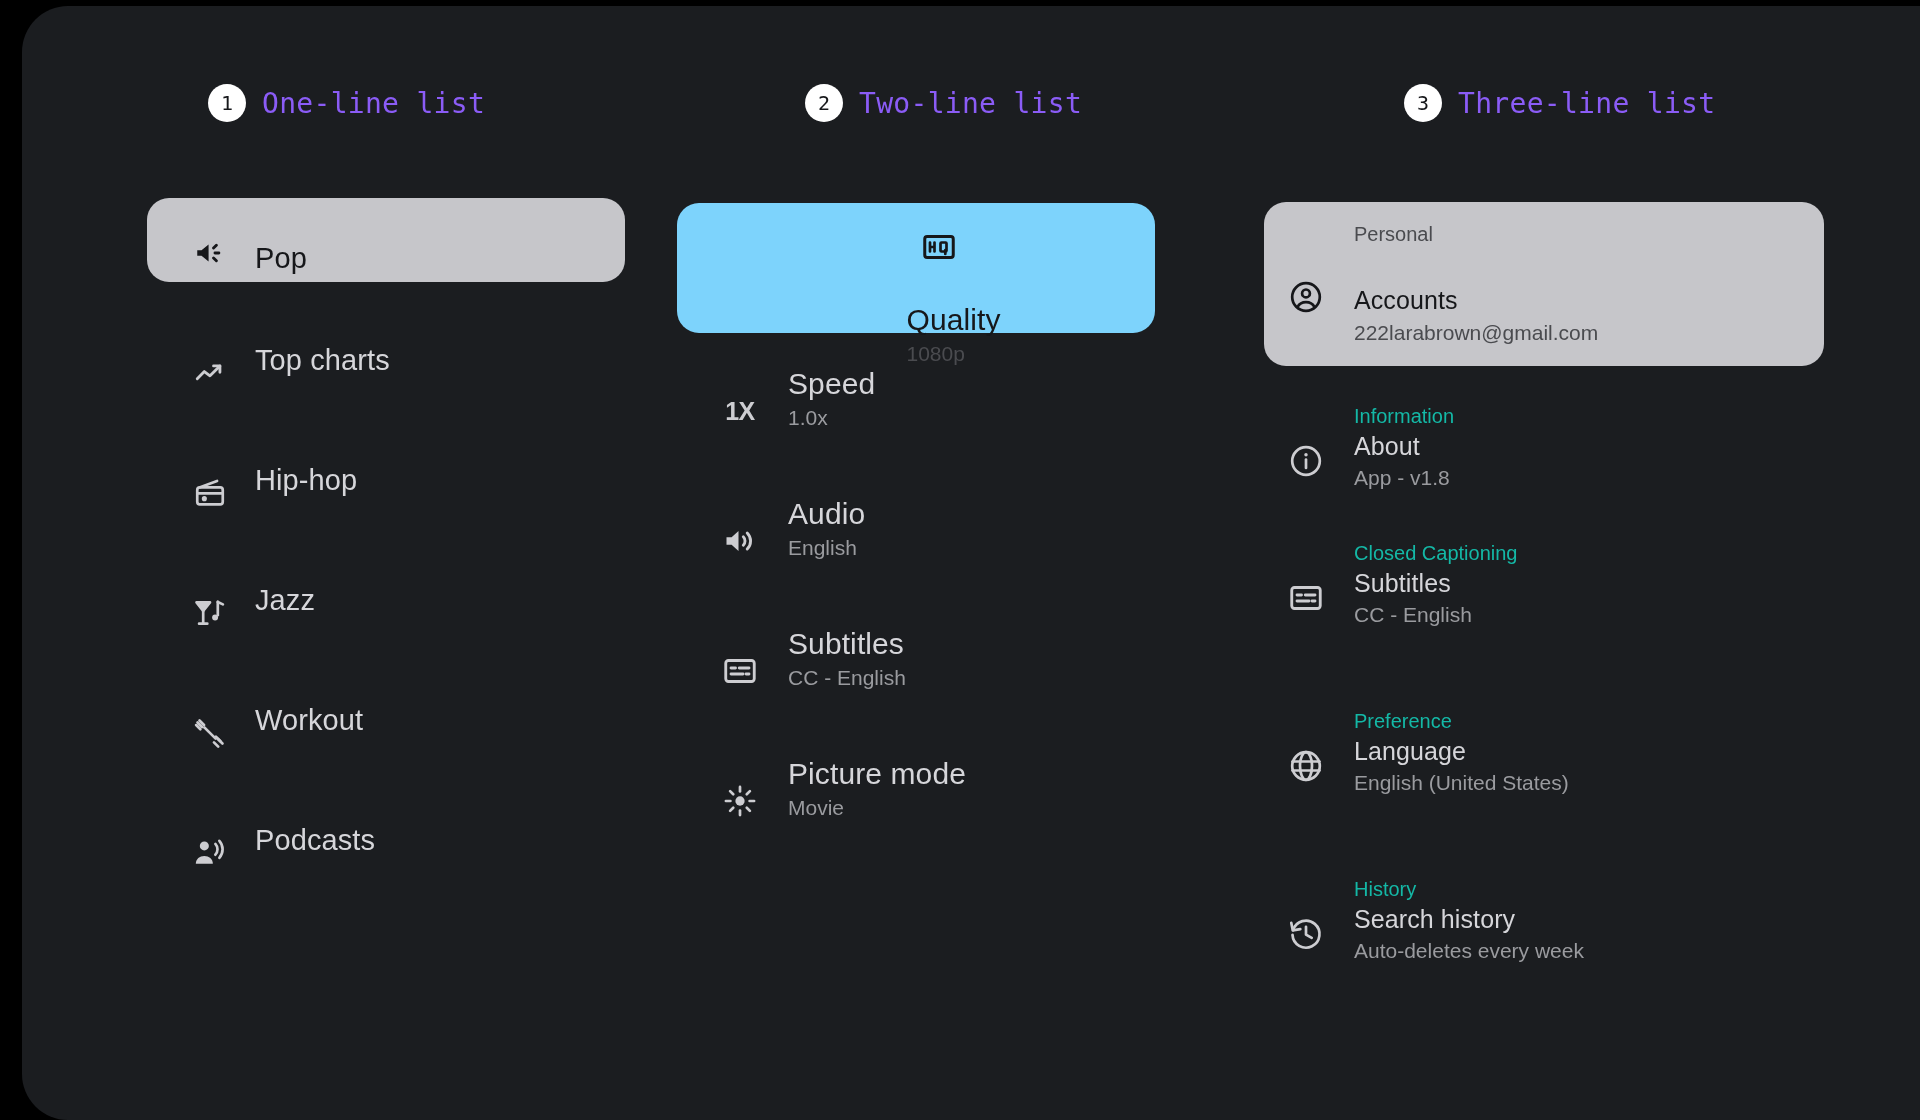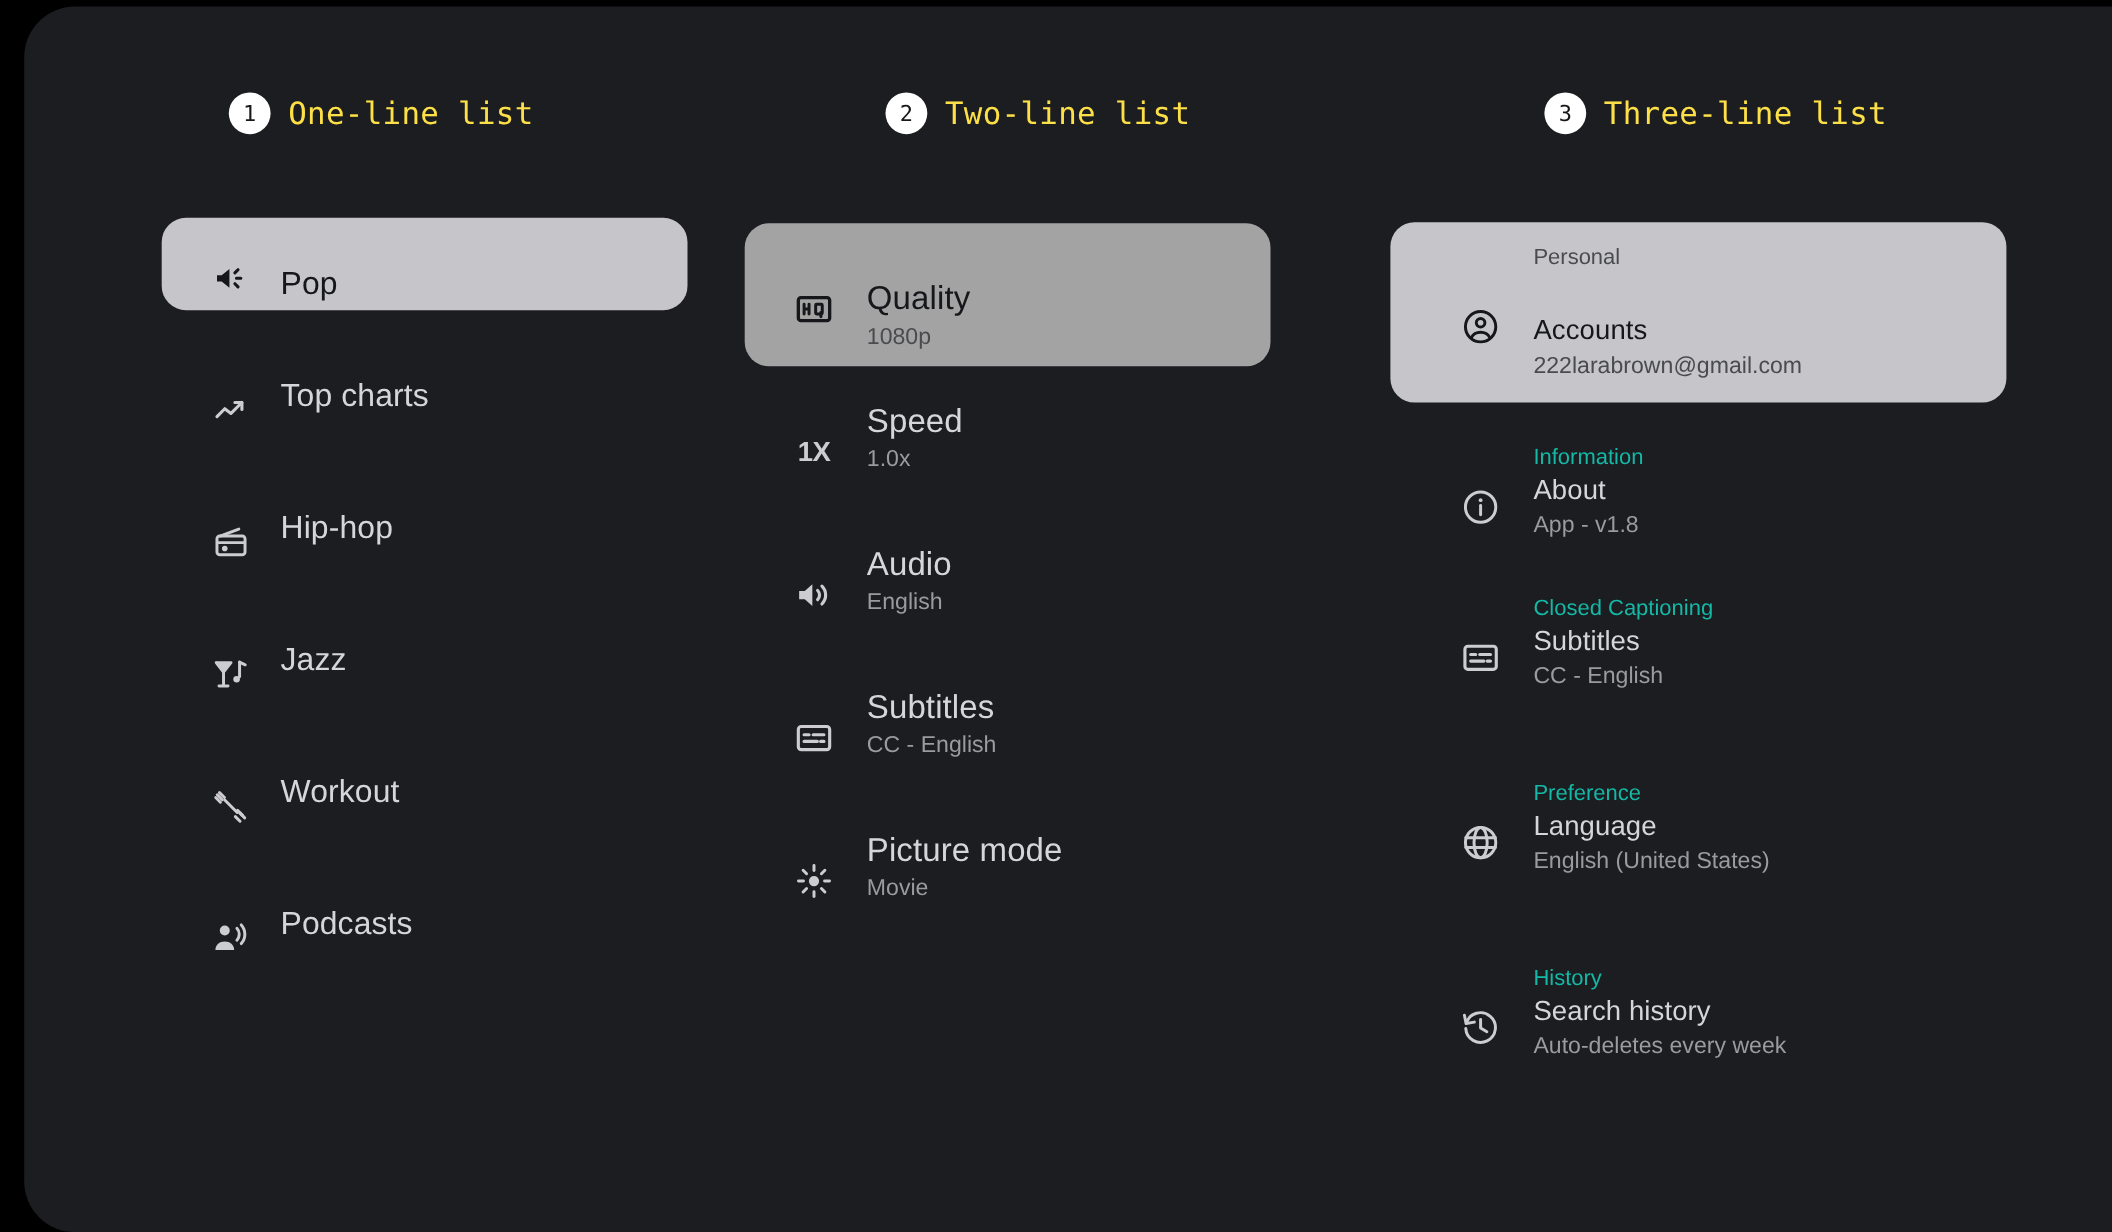--- a/index.html
+++ b/index.html
@@ -68,7 +68,7 @@
     padding-bottom: 1px;
   }
   .col-title {
-    color: #fde047;
+    color: #8b5cf6;
     font-family: "DejaVu Sans Mono", monospace;
     font-size: 28px;
     font-weight: 400;

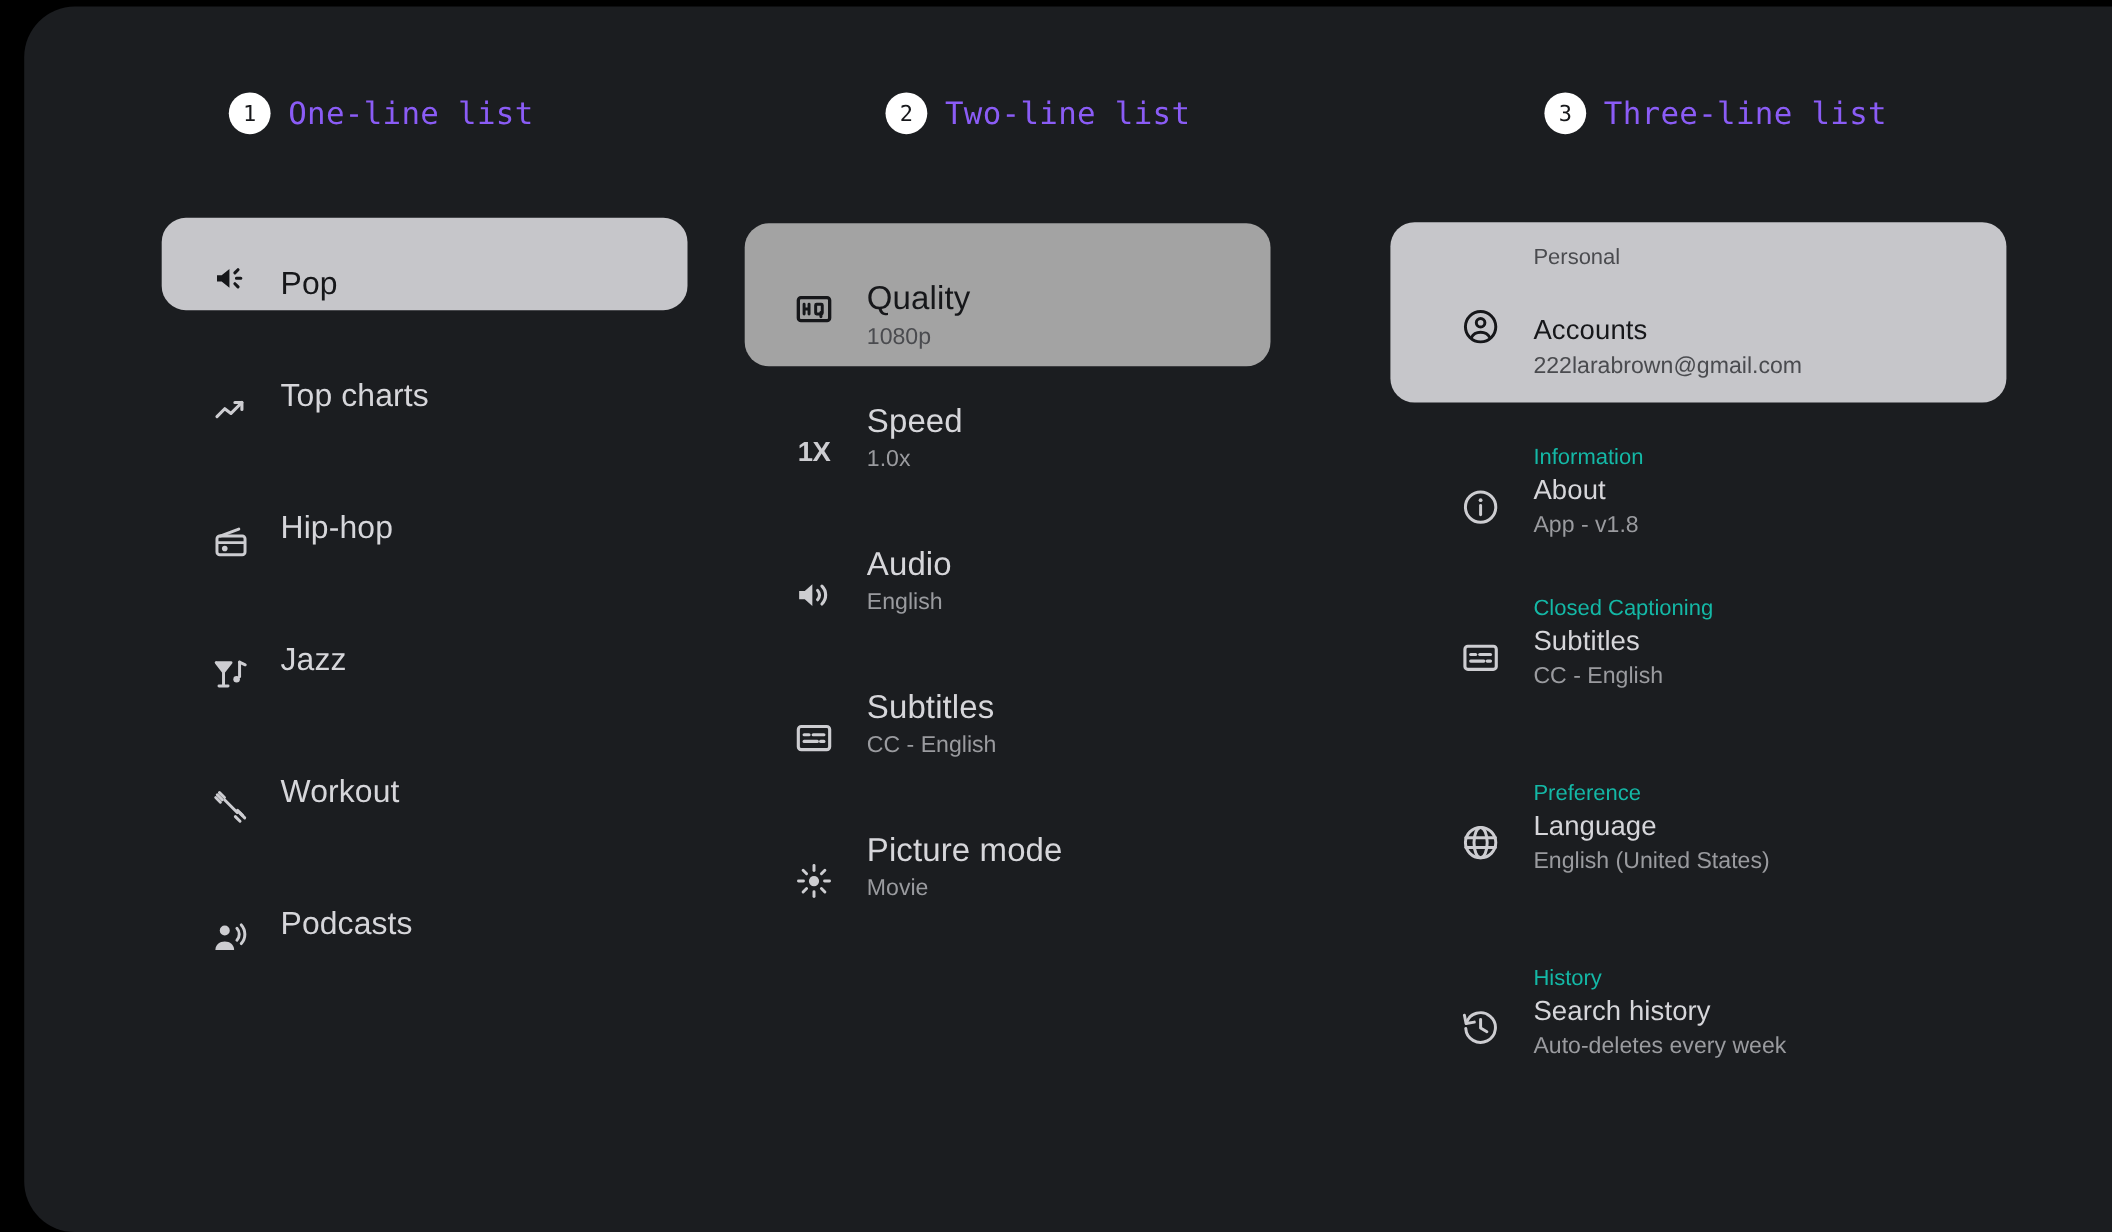--- a/index.html
+++ b/index.html
@@ -153,7 +153,7 @@
     left: 2px;
     width: 560px;
     height: 164px;
-    padding-left: 64px;
+    padding-left: 24px;
   }
   .col-3 .row .icon { width: 36px; height: 36px; }
   .col-3 .row .texts { margin-left: 30px; }

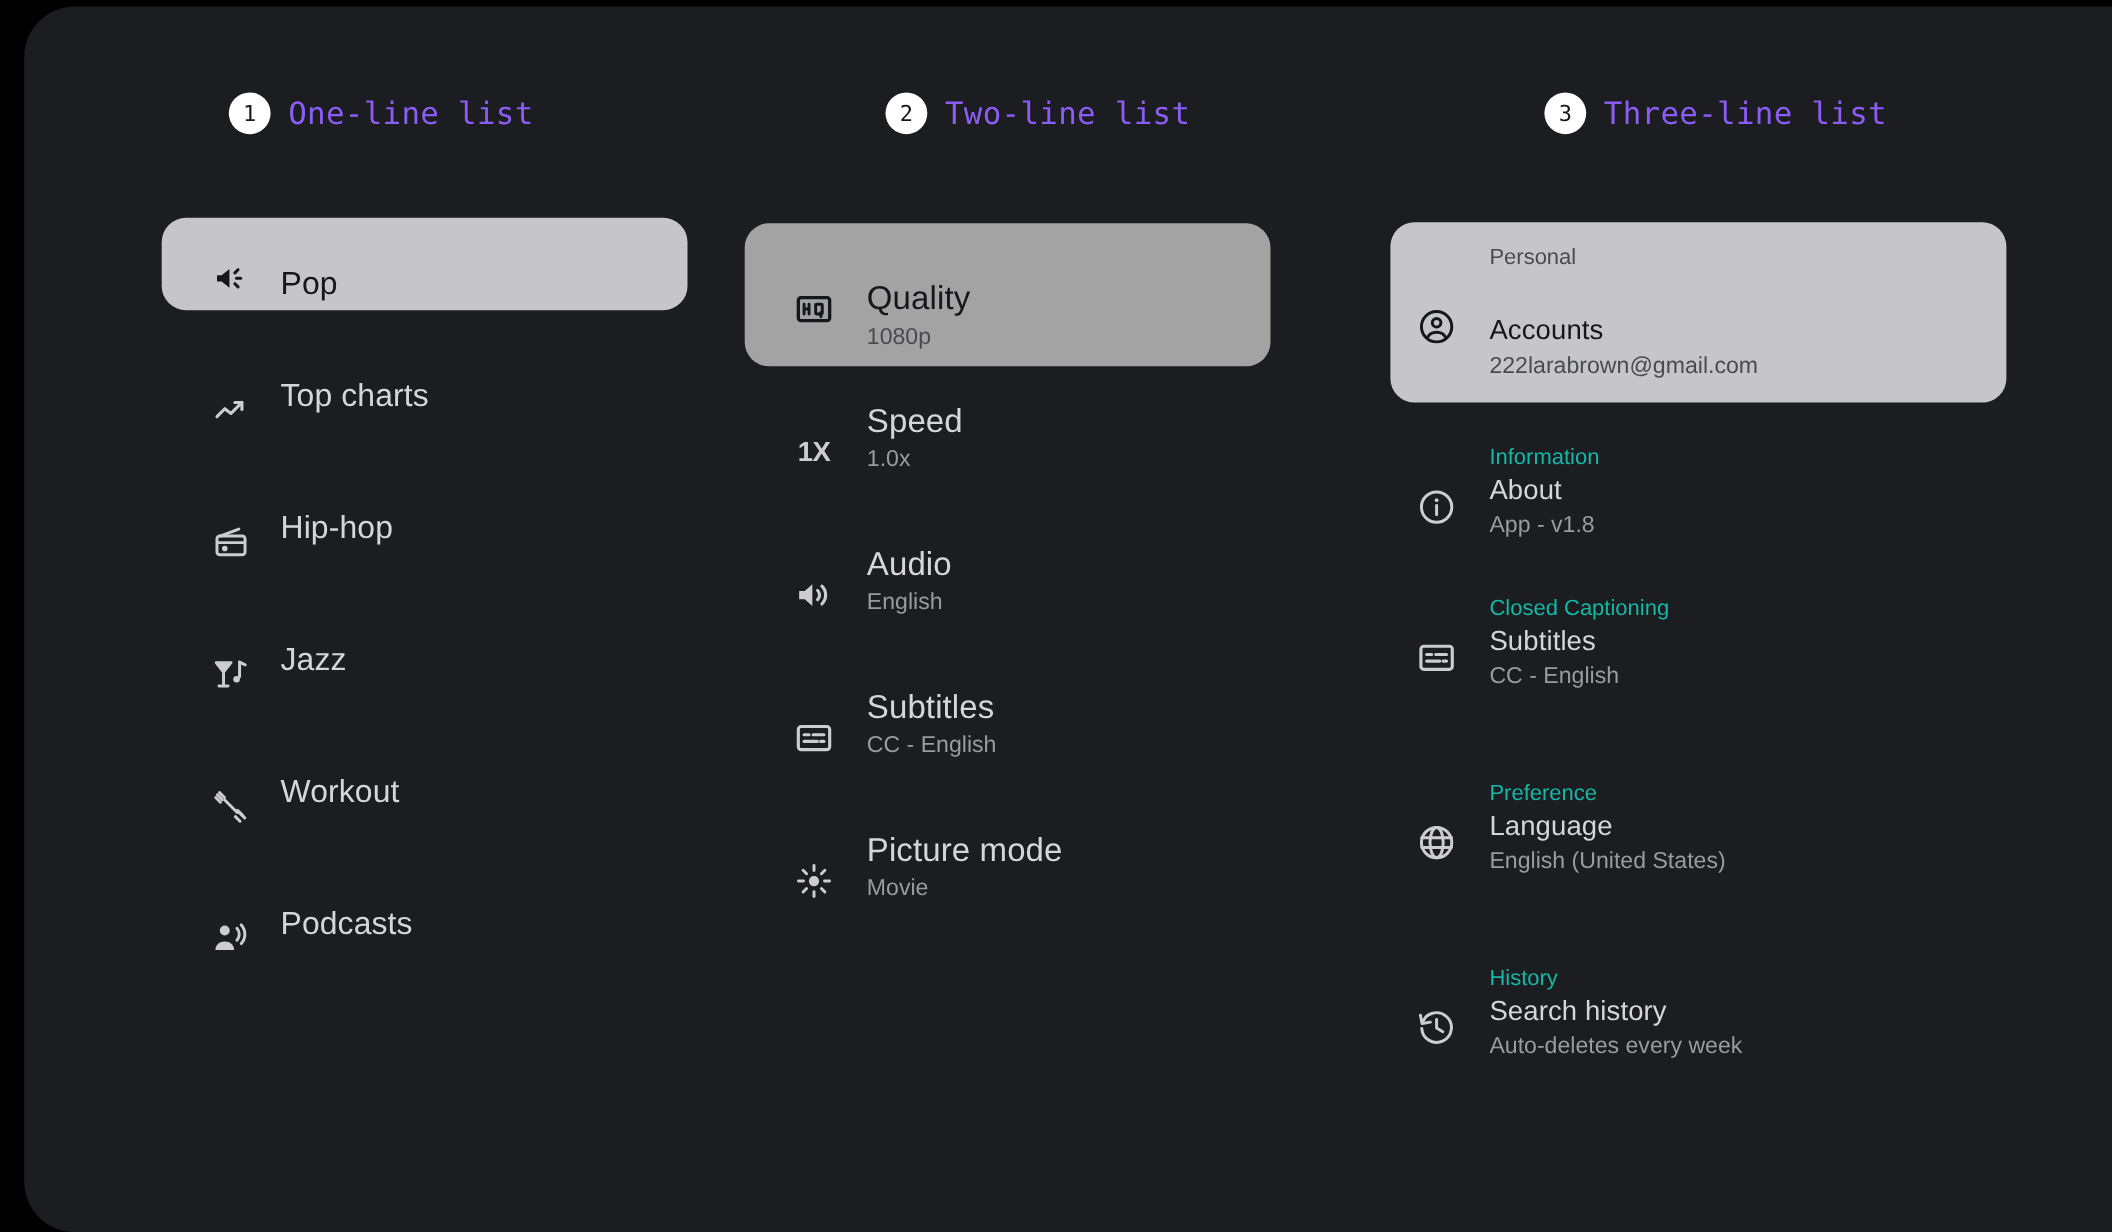--- a/index.html
+++ b/index.html
@@ -140,7 +140,7 @@
   .col-2 .row .icon { width: 36px; height: 36px; }
   .col-2 .row .texts { margin-left: 30px; }
   .col-2 .headline { font-size: 30px; }
-  .col-2 .row.selected { background: #a3a3a3; }
+  .col-2 .row.selected { background: #7dd3fc; flex-direction: column; }
   .icon-text {
     font-size: 25px;
     font-weight: 700;

